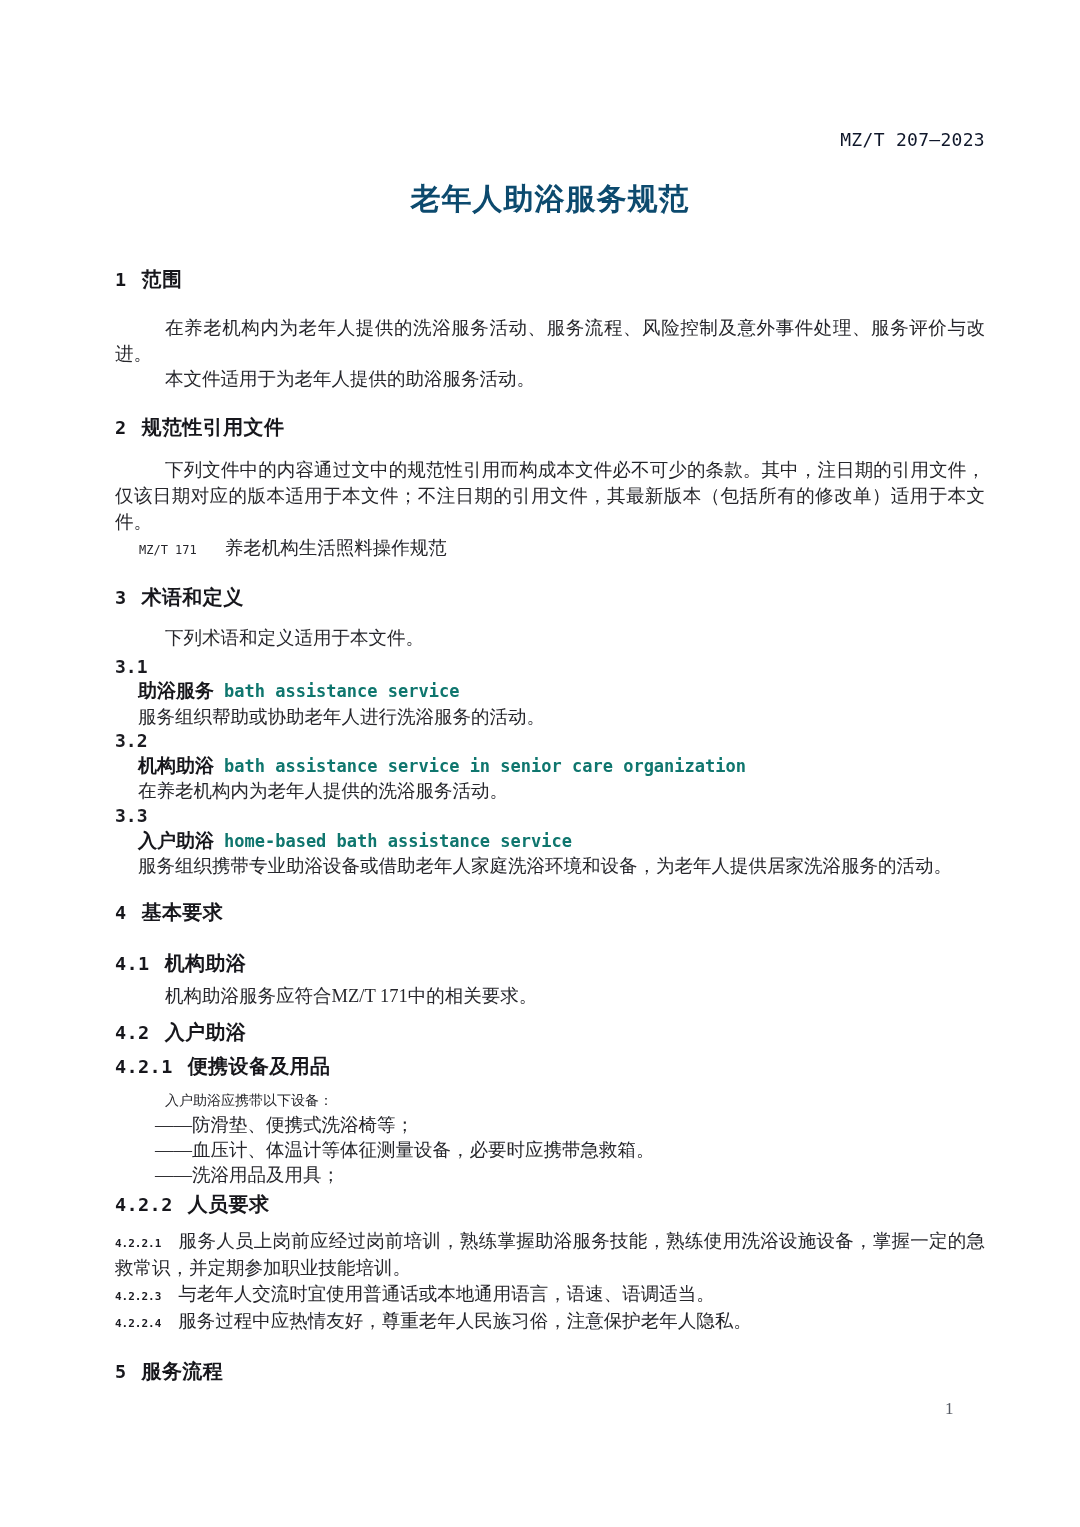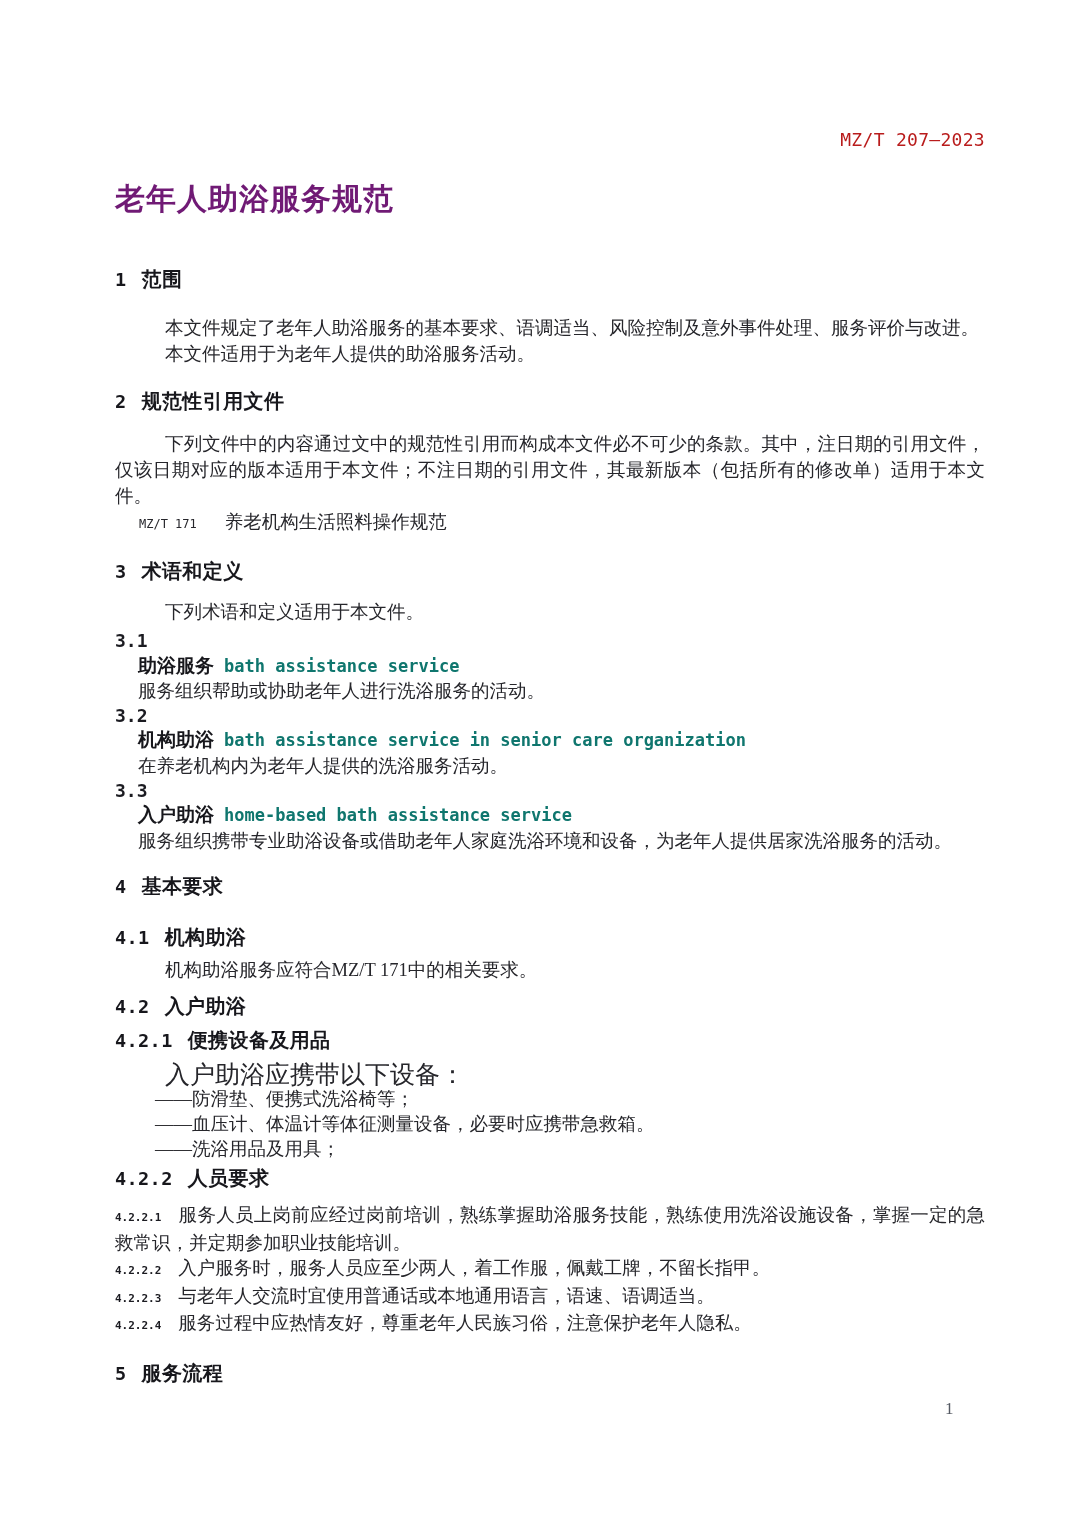--- a/index.html
+++ b/index.html
@@ -17,7 +17,7 @@
     text-align:right;
     font-family:"DejaVu Sans Mono","Liberation Mono",monospace;
     font-size:18px; line-height:24px;
-    color:#b91c1c; font-weight:500;
+    color:#0f172a; font-weight:500;
     letter-spacing:0.3px;
   }
   .content { padding:0 95px 0 115px; }

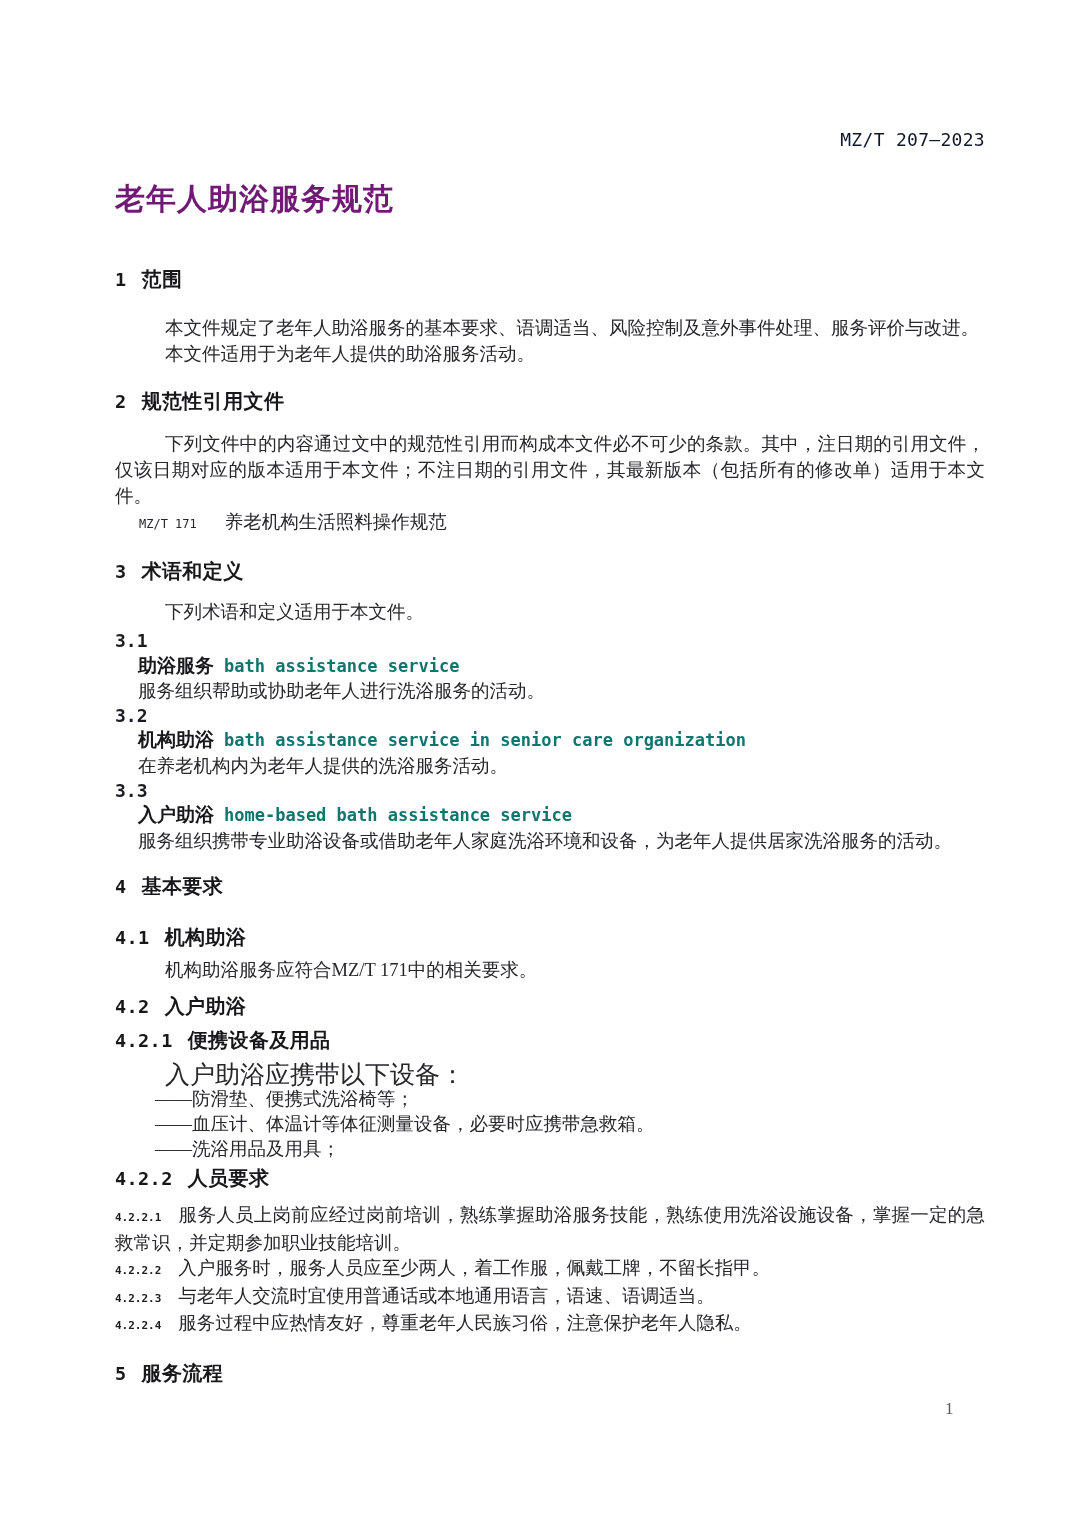--- a/index.html
+++ b/index.html
@@ -23,9 +23,10 @@
   .content { padding:0 95px 0 115px; }
   .doc-title {
     margin-top:28px;
+    text-align:center;
     font-family:"Liberation Sans","DejaVu Sans",sans-serif;
     font-weight:700; font-size:30px; line-height:38px;
-    color:#701a75; letter-spacing:1px;
+    color:#0c4a6e; letter-spacing:1px;
   }
   .h {
     font-family:"Liberation Sans","DejaVu Sans",sans-serif;

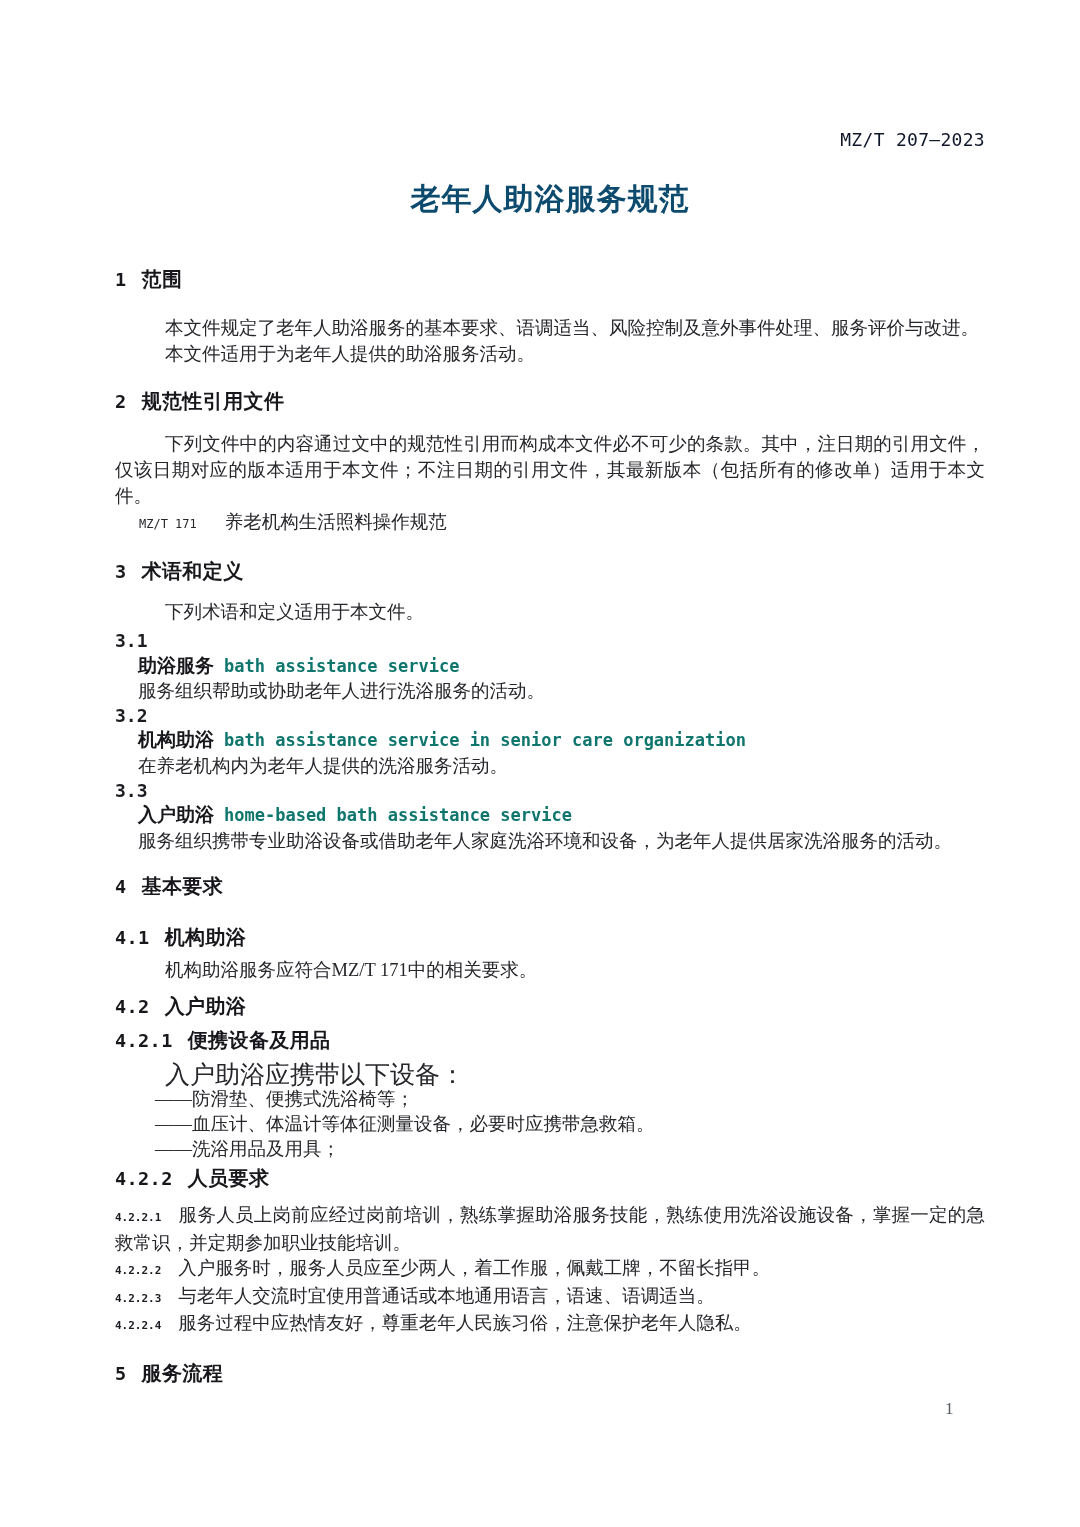--- a/index.html
+++ b/index.html
@@ -90,7 +90,7 @@
     <h1 class="doc-title">老年人助浴服务规范</h1>
 
     <h2 class="h m-c1h"><span class="hnum">1</span><span>范围</span></h2>
-    <p class="para indent2 m-c1p">本文件规定了老年人助浴服务的基本要求、语调适当、风险控制及意外事件处理、服务评价与改进。</p>
+    <p class="para indent2 m-c1p">在养老机构内为老年人提供的洗浴服务活动、服务流程、风险控制及意外事件处理、服务评价与改进。</p>
     <p class="para indent2">本文件适用于为老年人提供的助浴服务活动。</p>
 
     <h2 class="h m-c2h"><span class="hnum">2</span><span>规范性引用文件</span></h2>

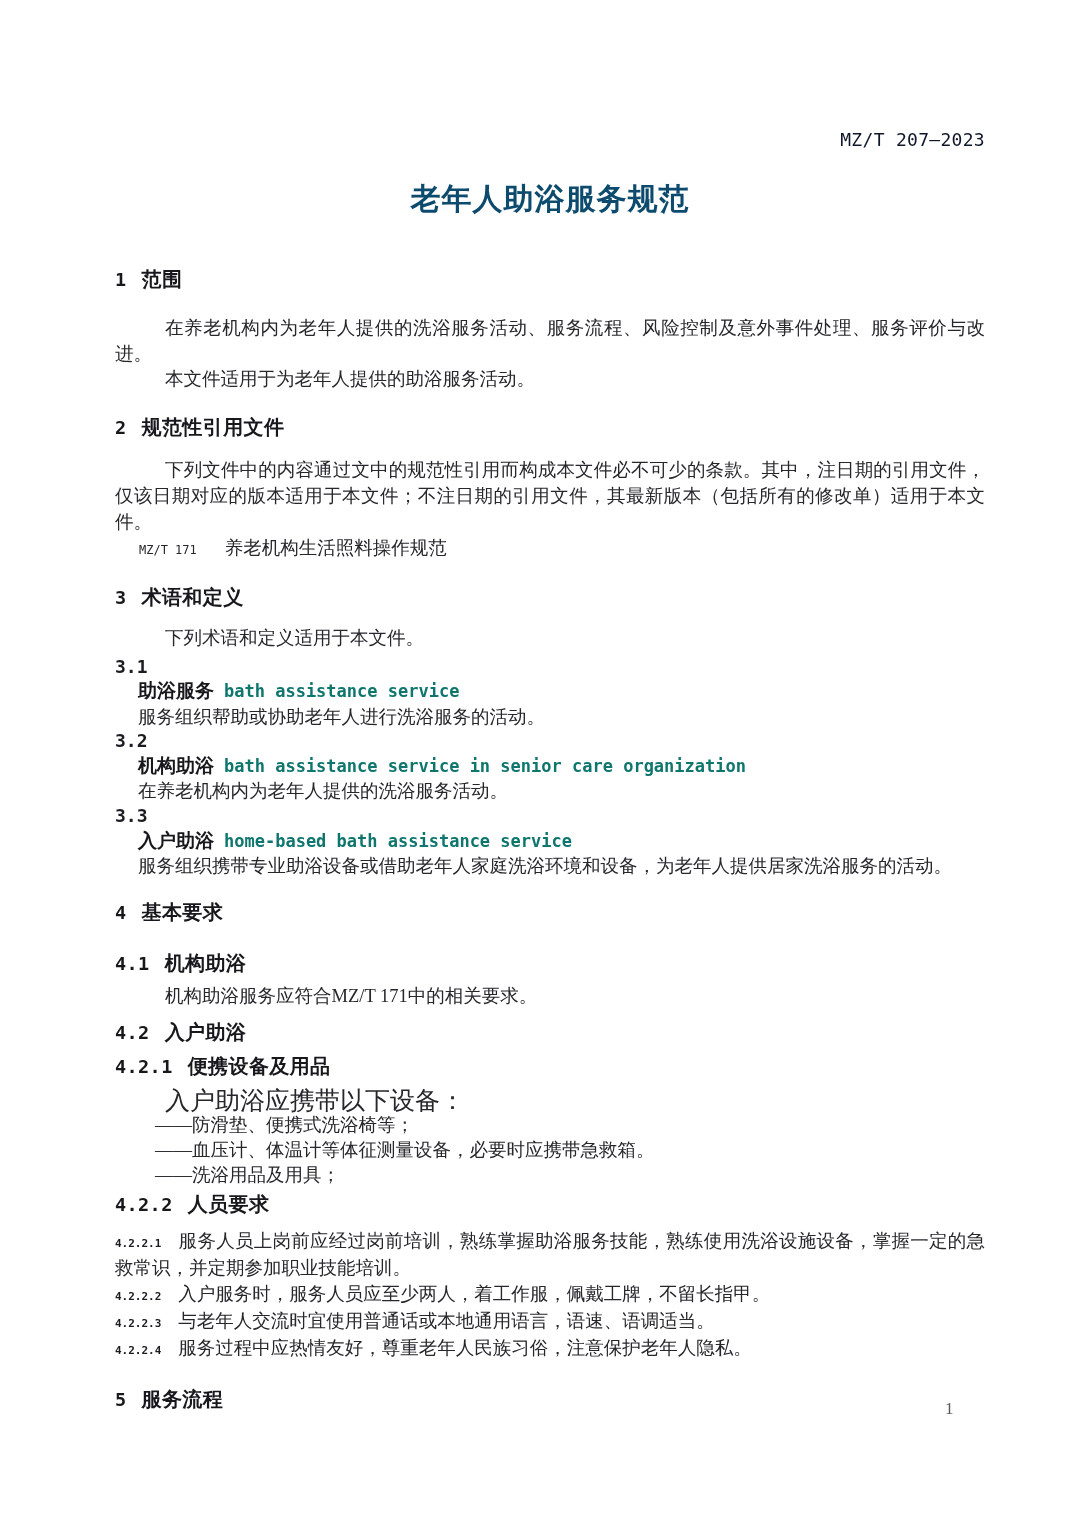--- a/index.html
+++ b/index.html
@@ -59,7 +59,7 @@
   }
   .term-def { padding-left:23px; font-size:18.5px; line-height:24.6px; }
   .list-item { padding-left:40px; font-size:18.5px; line-height:25px; }
-  .intro-line { font-size:25px; line-height:25px; }
+  .intro-line { font-size:14px; line-height:25px; }
   .citem { font-size:18.5px; line-height:25.4px; text-align:justify; }
   .cnum {
     font-family:"DejaVu Sans Mono","Liberation Mono",monospace;

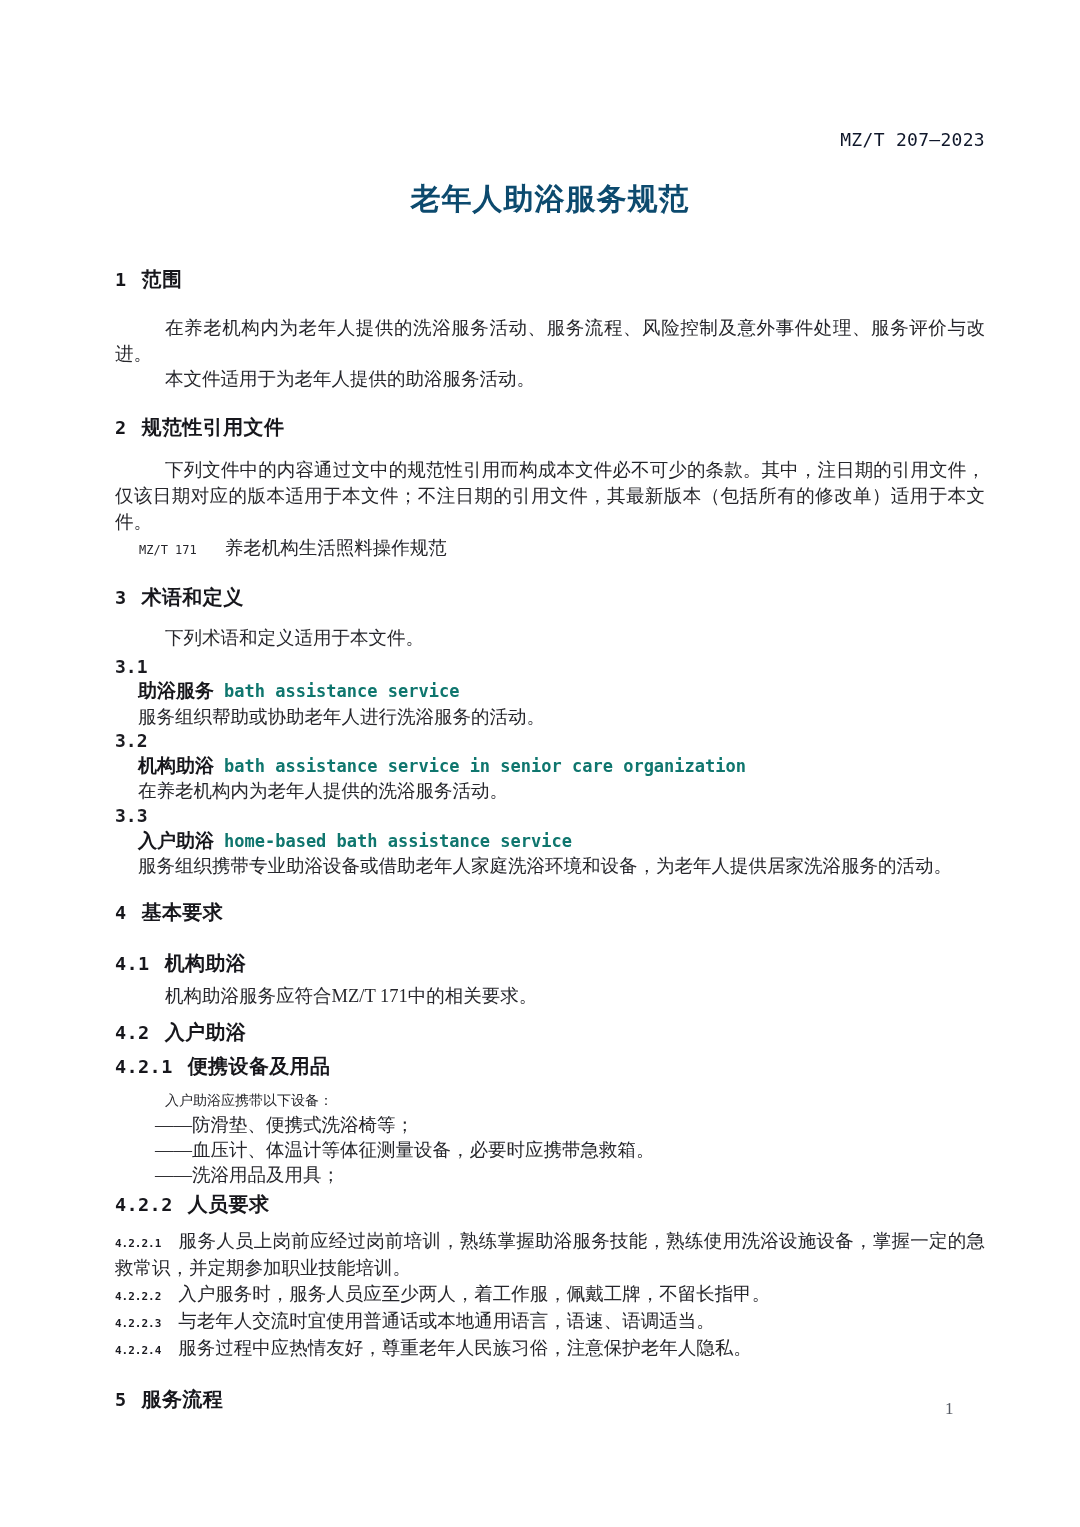--- a/index.html
+++ b/index.html
@@ -136,7 +136,6 @@
     <h4 class="h m-c422h"><span class="hnum">4.2.2</span><span>人员要求</span></h4>
     <div class="m-c422b">
       <p class="citem"><span class="cnum">4.2.2.1</span><span>服务人员上岗前应经过岗前培训，熟练掌握助浴服务技能，熟练使用洗浴设施设备，掌握一定的急救常识，并定期参加职业技能培训。</span></p>
-      <p class="citem"><span class="cnum">4.2.2.2</span><span>入户服务时，服务人员应至少两人，着工作服，佩戴工牌，不留长指甲。</span></p>
       <p class="citem"><span class="cnum">4.2.2.3</span><span>与老年人交流时宜使用普通话或本地通用语言，语速、语调适当。</span></p>
       <p class="citem"><span class="cnum">4.2.2.4</span><span>服务过程中应热情友好，尊重老年人民族习俗，注意保护老年人隐私。</span></p>
     </div>

